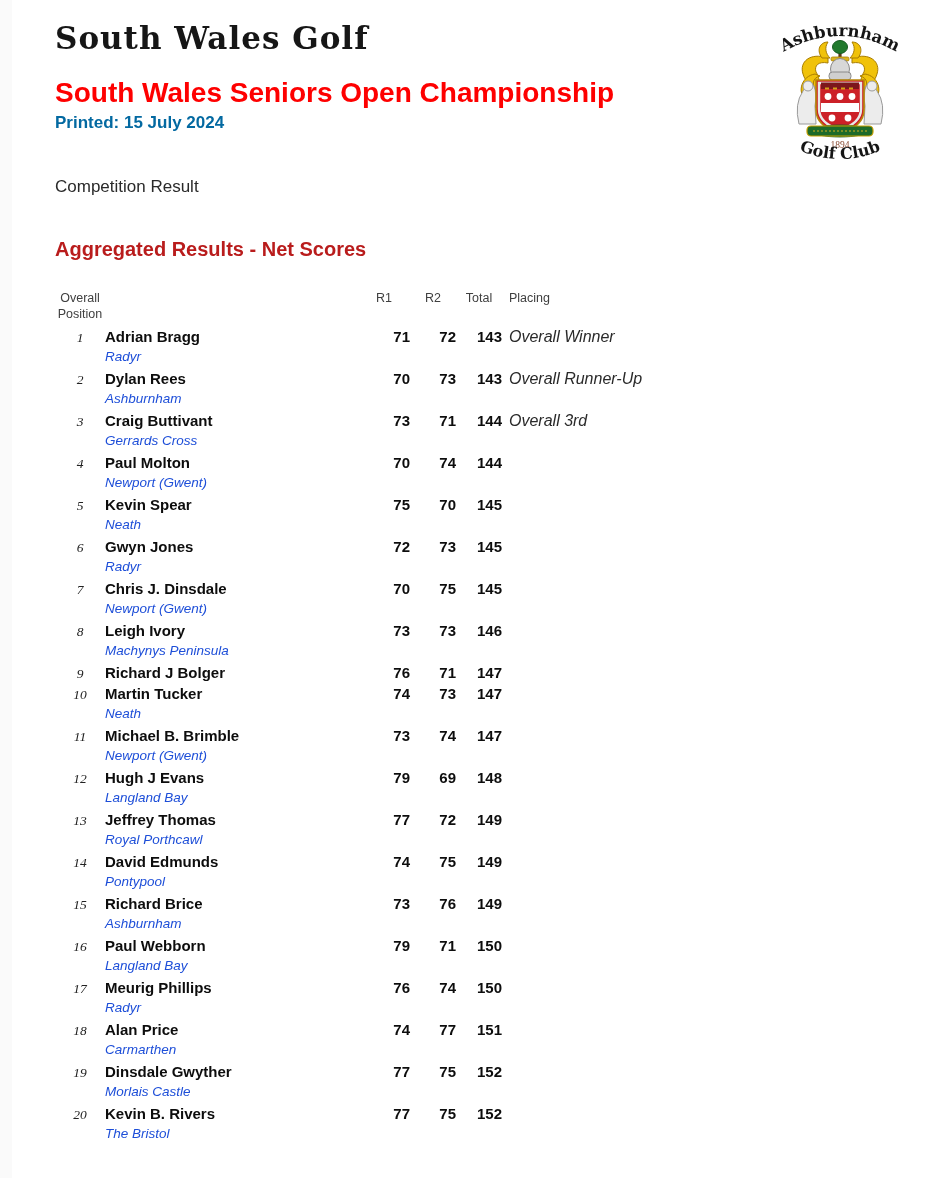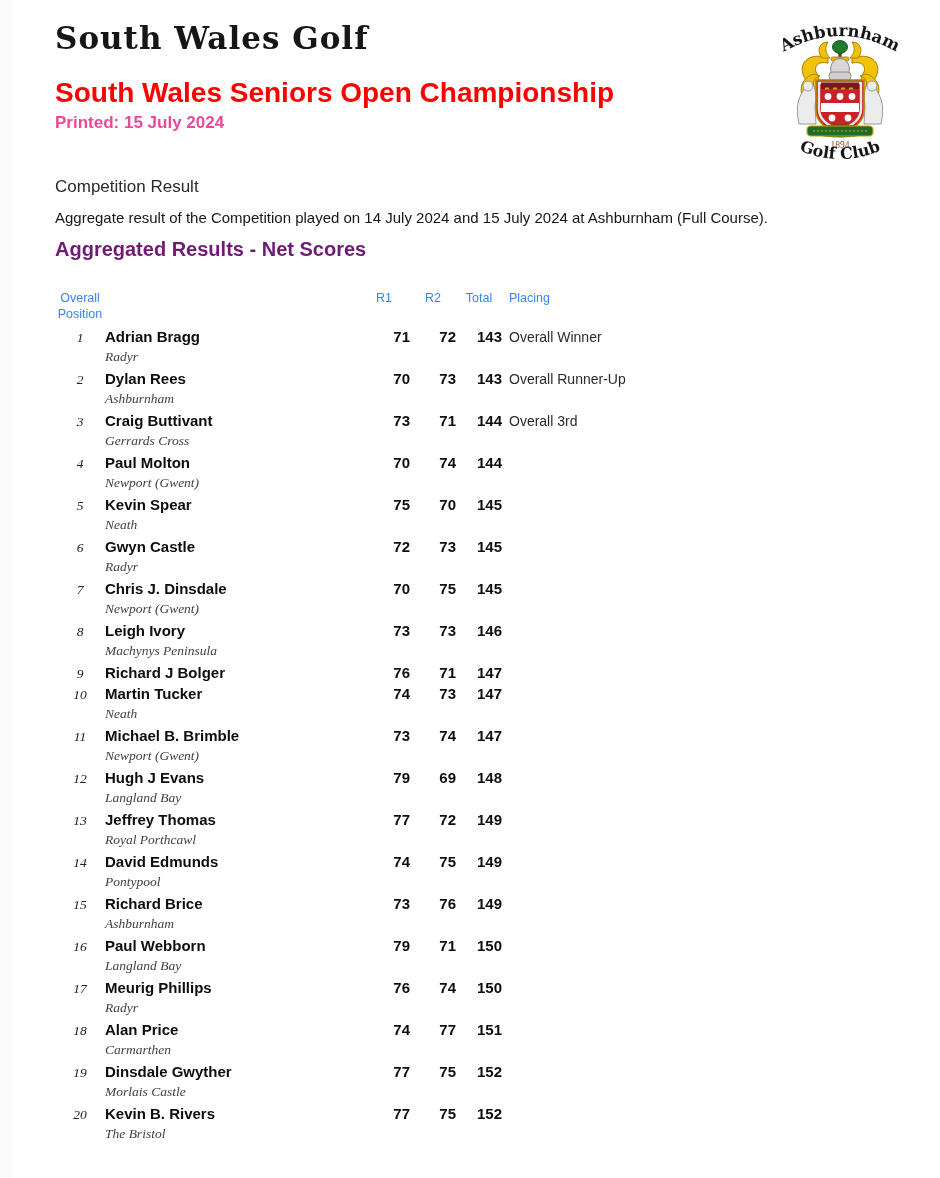--- a/index.html
+++ b/index.html
@@ -26,7 +26,7 @@
   }
   .printed {
     position: absolute; left: 43px; top: 113px;
-    font-weight: bold; font-size: 17px; color: #ec4899;
+    font-weight: bold; font-size: 17px; color: #0369a1;
   }
   .crest { position: absolute; left: 758px; top: 14px; width: 140px; height: 158px; }
   .section-heading {

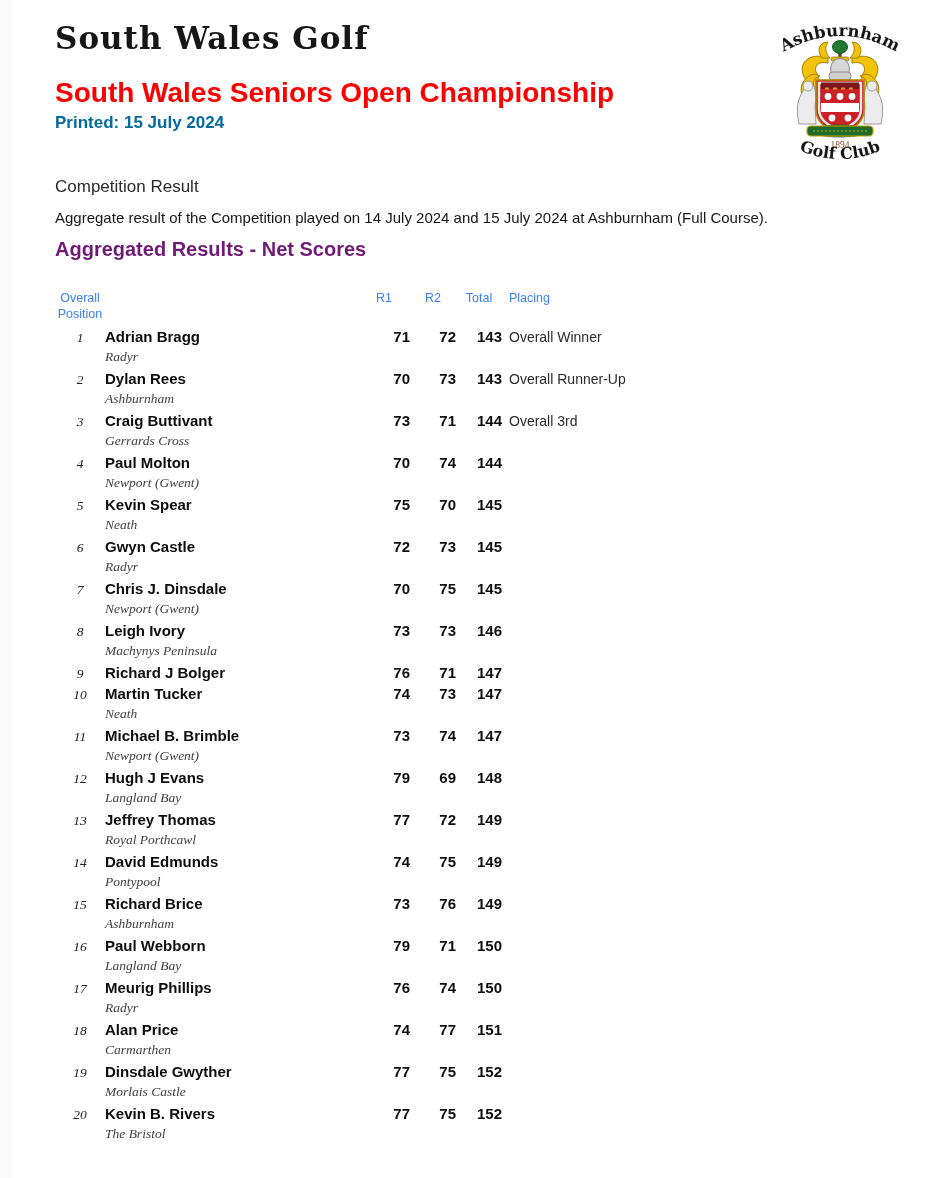--- a/index.html
+++ b/index.html
@@ -140,7 +140,6 @@
   </svg>
 
   <div class="section-heading">Competition Result</div>
-  <div class="description">Aggregate result of the Competition played on 14 July 2024 and 15 July 2024 at Ashburnham (Full Course).</div>
   <div class="subheading">Aggregated Results - Net Scores</div>
 
   <div class="results">

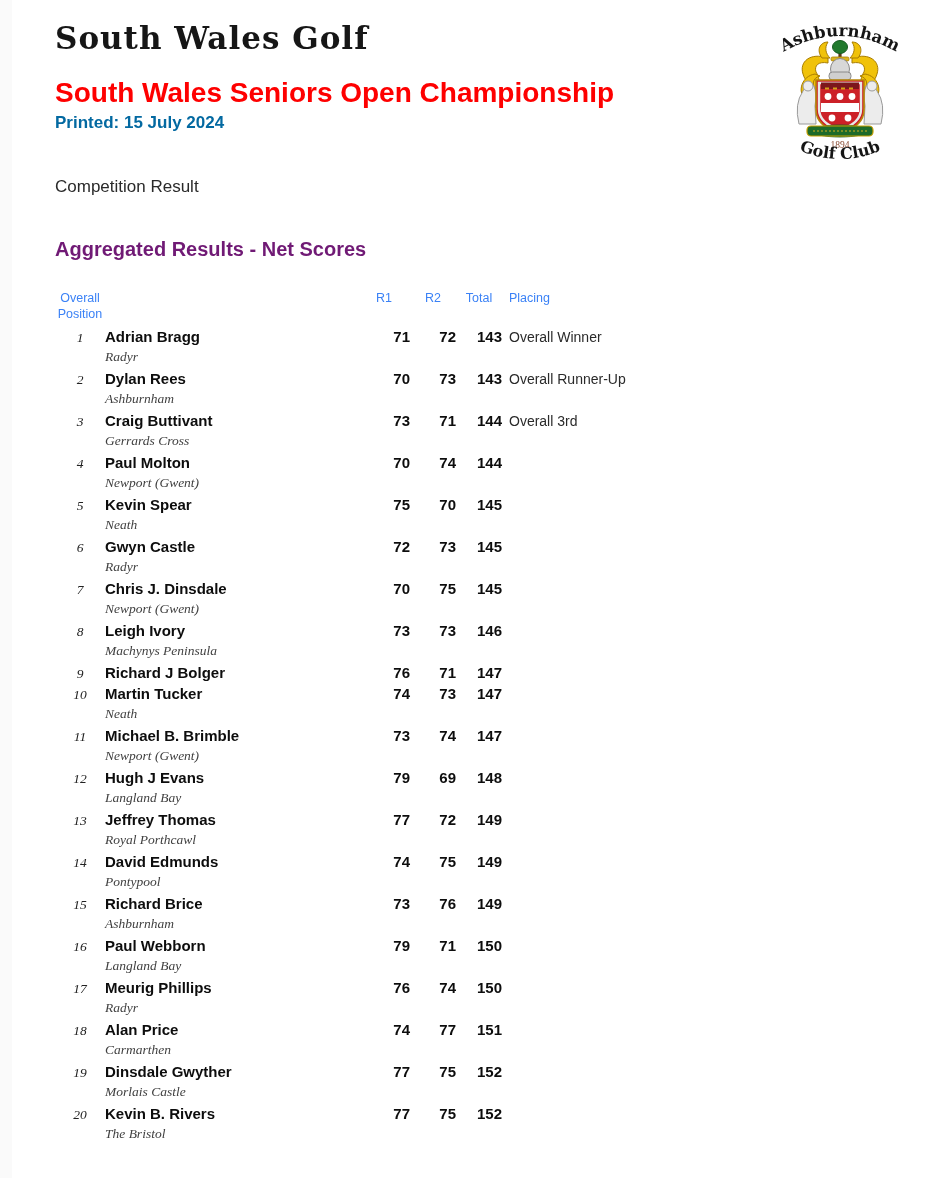--- a/index.html
+++ b/index.html
@@ -39,7 +39,7 @@
   }
   .subheading {
     position: absolute; left: 43px; top: 238px;
-    font-size: 20px; font-weight: bold; color: #701a75;
+    font-size: 20px; font-weight: bold; color: #b91c1c;
   }
   .results { position: absolute; left: 43px; top: 290px; width: 660px; }
   .grid {

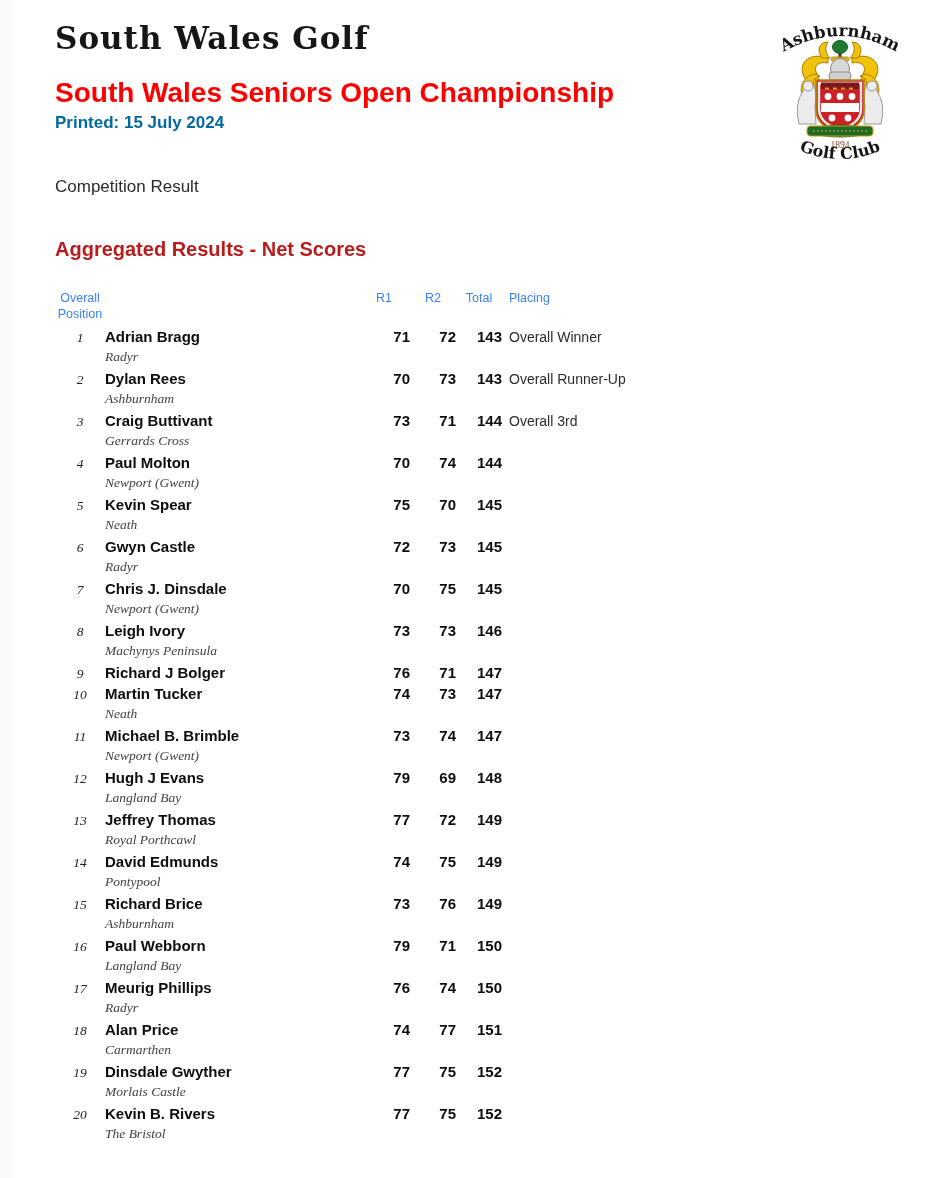--- a/index.html
+++ b/index.html
@@ -47,7 +47,7 @@
     grid-template-columns: 50px 253px 52px 46px 46px auto;
     align-items: baseline;
   }
-  .hdr { color: #3b82f6; font-size: 12.5px; margin-bottom: 6px; }
+  .hdr { color: #404040; font-size: 12.5px; margin-bottom: 6px; }
   .hdr .c { line-height: 16px; }
   .c-pos  { text-align: center; }
   .c-num  { text-align: center; }

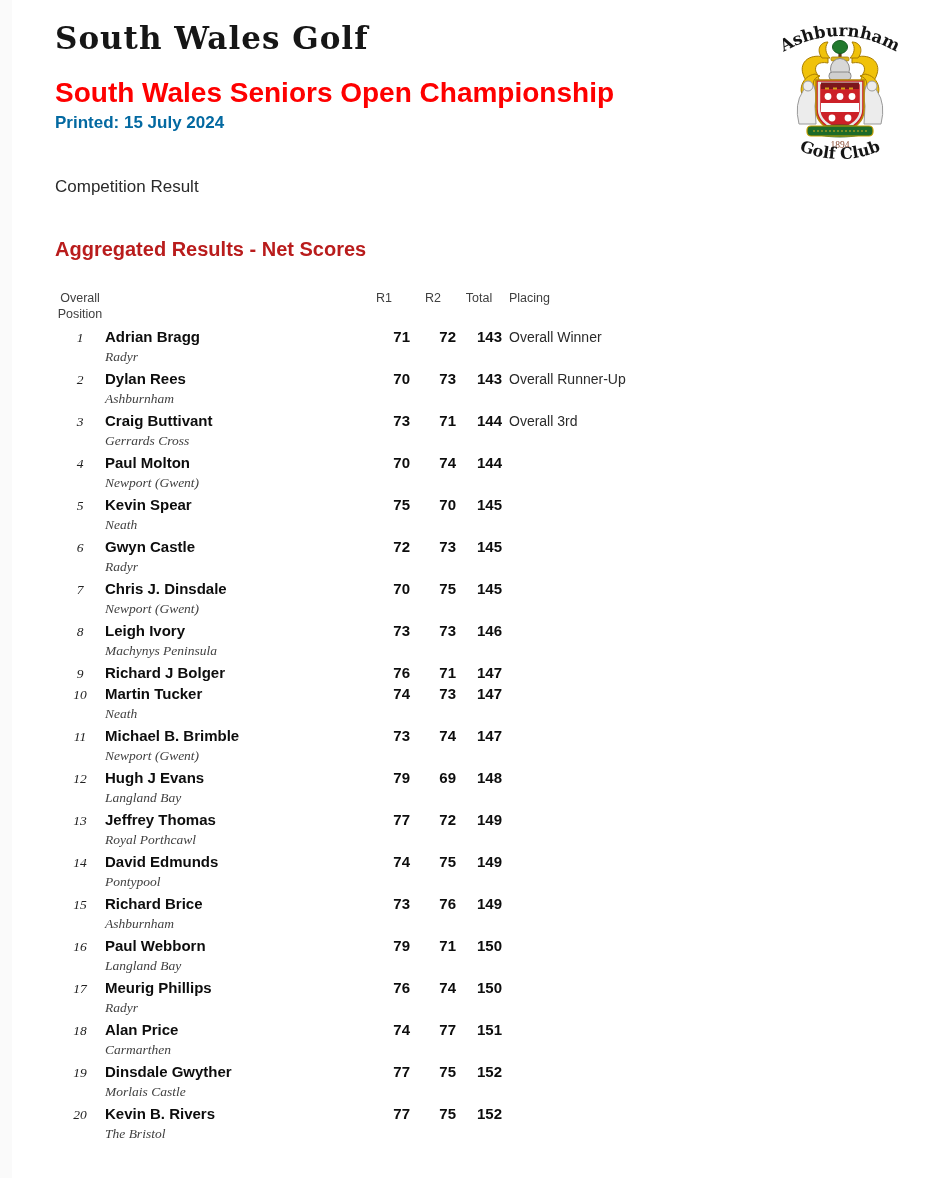--- a/index.html
+++ b/index.html
@@ -60,7 +60,7 @@
   }
   .player-name { font-weight: bold; font-size: 15px; color: #0d0d0d; }
   .score { font-weight: bold; font-size: 15px; color: #0d0d0d; text-align: right; }
-  .placing { font-size: 14px; color: #2a2a2a; }
+  .placing { font-size: 16px; color: #2a2a2a; font-style: italic; }
   .club {
     font-family: Liberation Serif, serif;
     font-style: italic; font-size: 13.5px; color: #404040;

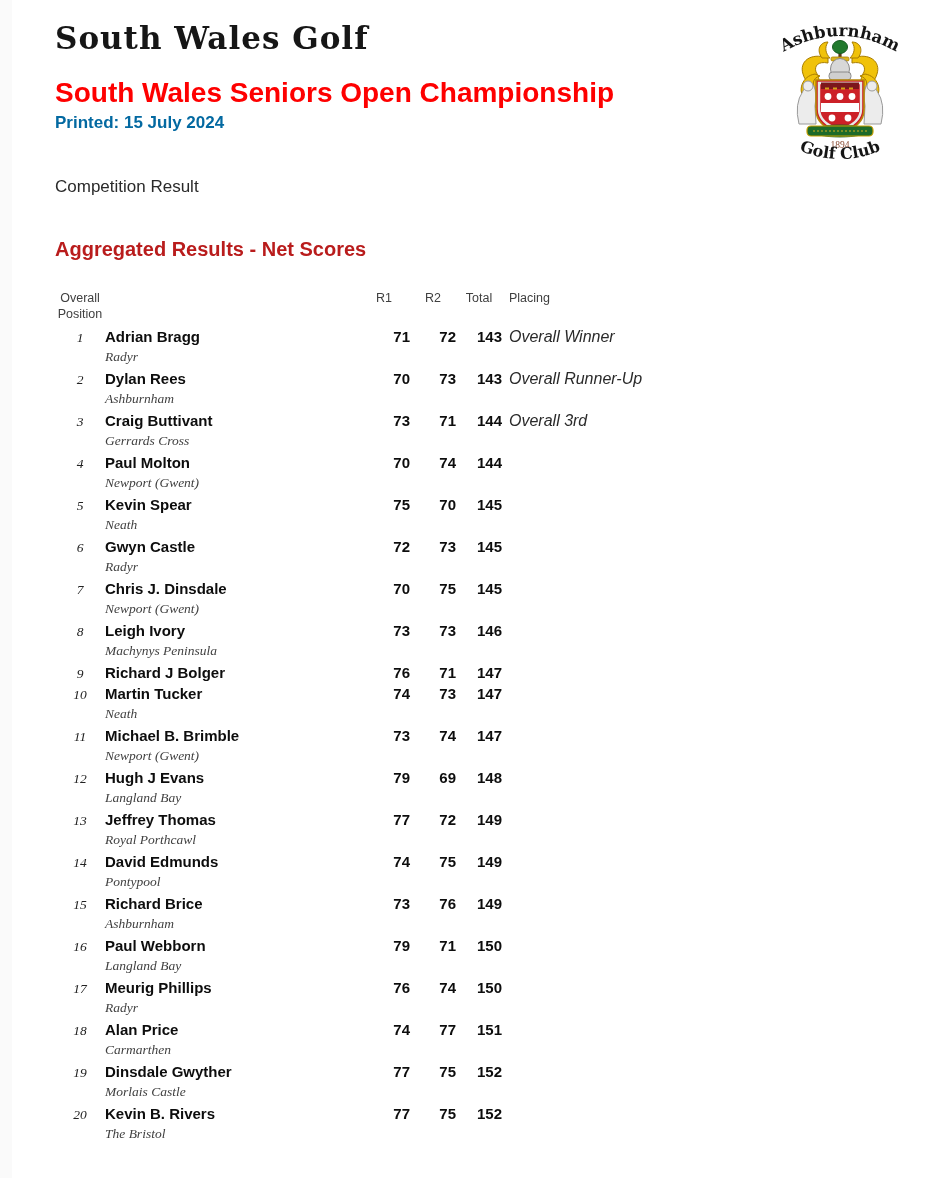--- a/index.html
+++ b/index.html
@@ -62,8 +62,8 @@
   .score { font-weight: bold; font-size: 15px; color: #0d0d0d; text-align: right; }
   .placing { font-size: 16px; color: #2a2a2a; font-style: italic; }
   .club {
-    font-family: Liberation Serif, serif;
-    font-style: italic; font-size: 13.5px; color: #404040;
+    font-family: Liberation Sans, sans-serif;
+    font-style: italic; font-size: 13.5px; color: #1d4ed8;
   }
 </style>
 </head>

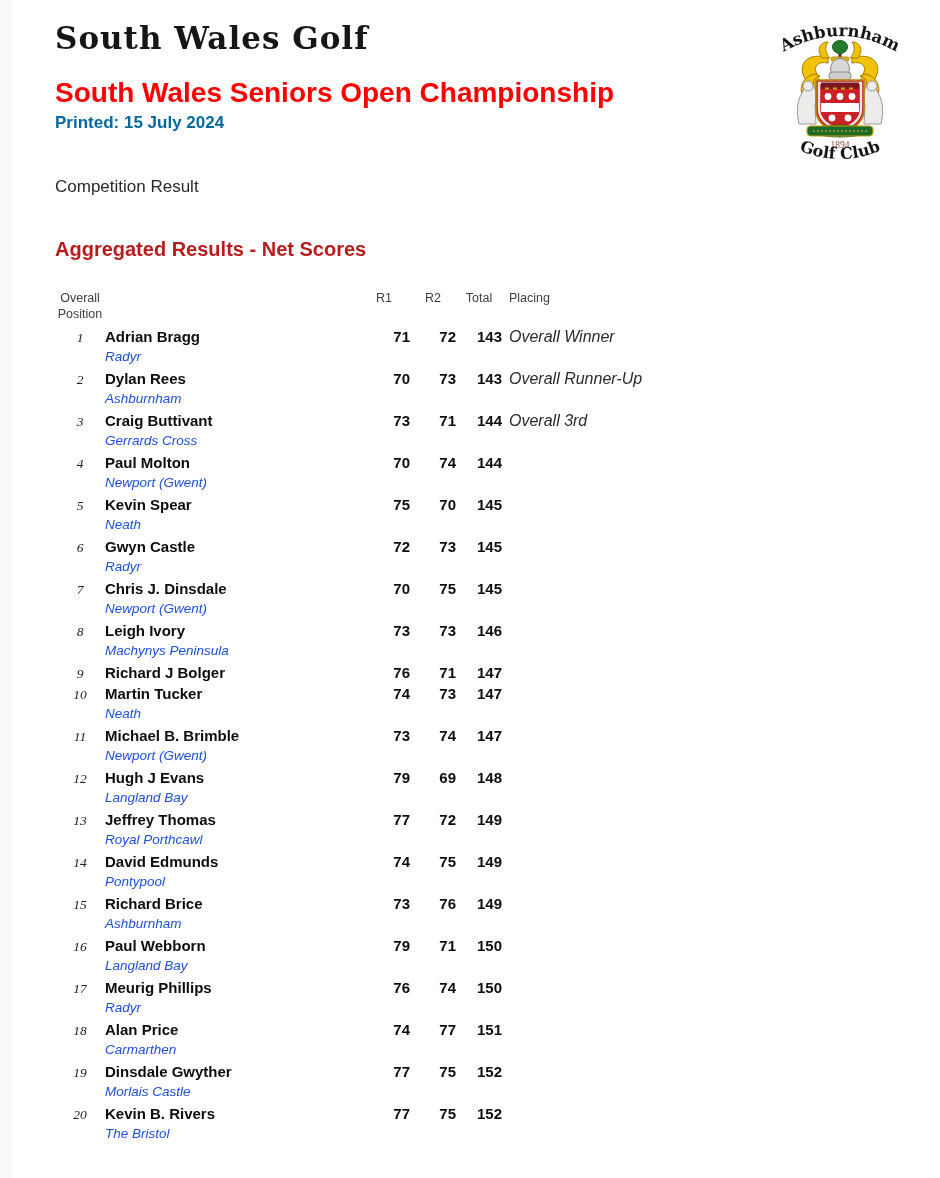--- a/index.html
+++ b/index.html
@@ -245,7 +245,7 @@
 
         <div class="grid line-main">
           <div class="c c-pos pos-num">6</div>
-          <div class="c player-name">Gwyn Castle</div>
+          <div class="c player-name">Gwyn Jones</div>
           <div class="c c-num score">72</div>
           <div class="c c-num score">73</div>
           <div class="c c-num score">145</div>

